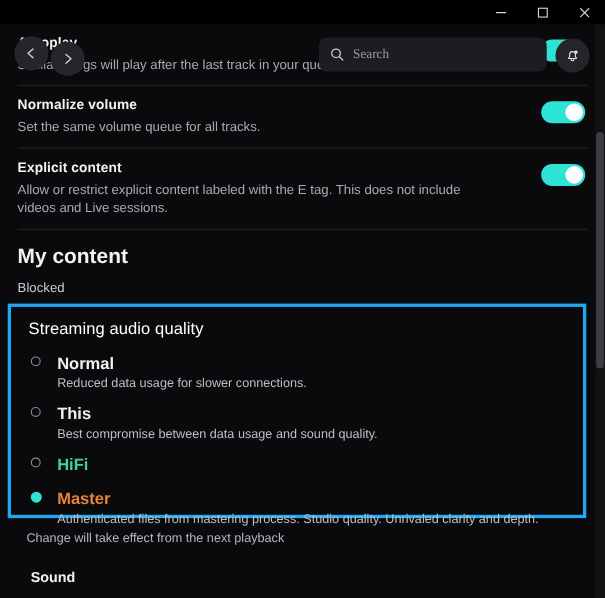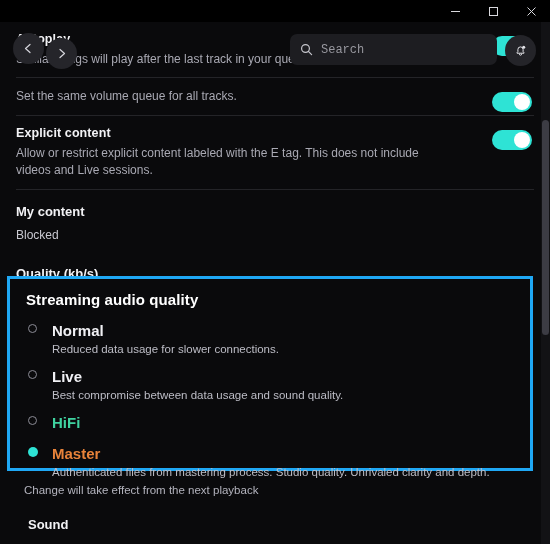--- a/index.html
+++ b/index.html
@@ -220,7 +220,7 @@
     background: transparent;
     color: #fca5a5;
     font-size: 12px;
-    font-family: Liberation Mono, monospace;
+    font-family: Liberation Serif, serif;
   }
   .searchbar input::placeholder { color: #98989f; }
 

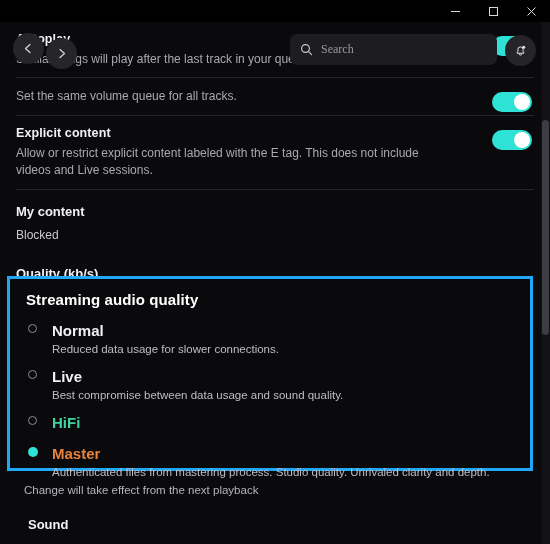--- a/index.html
+++ b/index.html
@@ -296,6 +296,7 @@
     <div class="divider"></div>
 
     <div class="row">
+      <div class="row-title">Normalize volume</div>
       <div class="row-desc">Set the same volume queue for all tracks.</div>
       <div class="toggle">
         <div class="knob"></div>

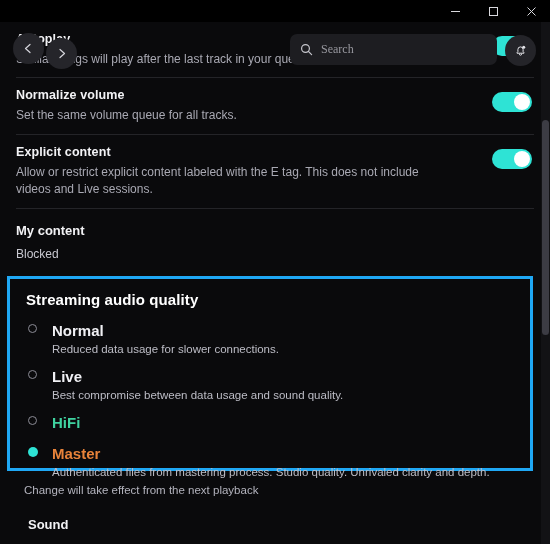--- a/index.html
+++ b/index.html
@@ -99,7 +99,7 @@
 
   
   .section-head {
-    font-size: 13px;
+    font-size: 19px;
     font-weight: bold;
     color: #f2f2f5;
     padding: 14px 16px 0 16px;

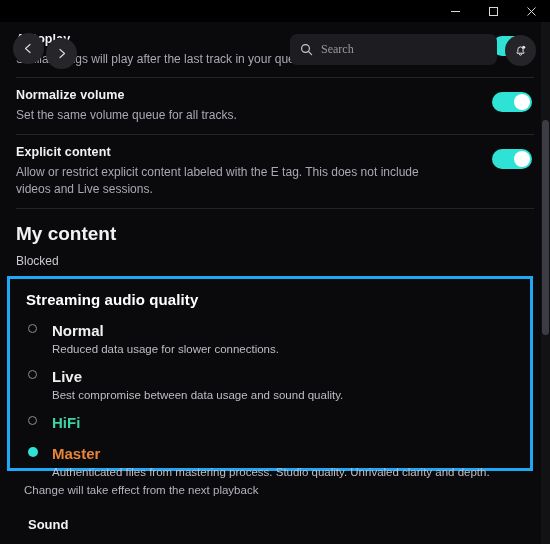--- a/index.html
+++ b/index.html
@@ -123,7 +123,7 @@
   }
   .panel-title {
     font-size: 15px;
-    font-weight: bold;
+    font-weight: normal;
     color: #ffffff;
     letter-spacing: .1px;
     margin: 2px 0 14px 2px;

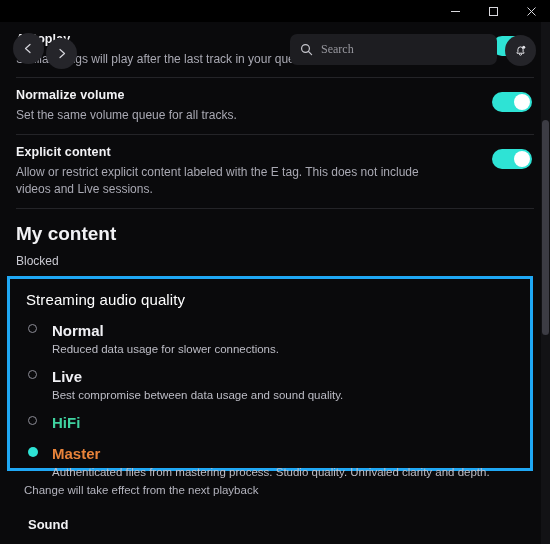--- a/index.html
+++ b/index.html
@@ -329,7 +329,7 @@
 
       <div class="radio-row">
         <div class="radio"></div>
-        <div class="radio-label">Live</div>
+        <div class="radio-label">This</div>
         <div class="radio-desc">Best compromise between data usage and sound quality.</div>
       </div>
 

